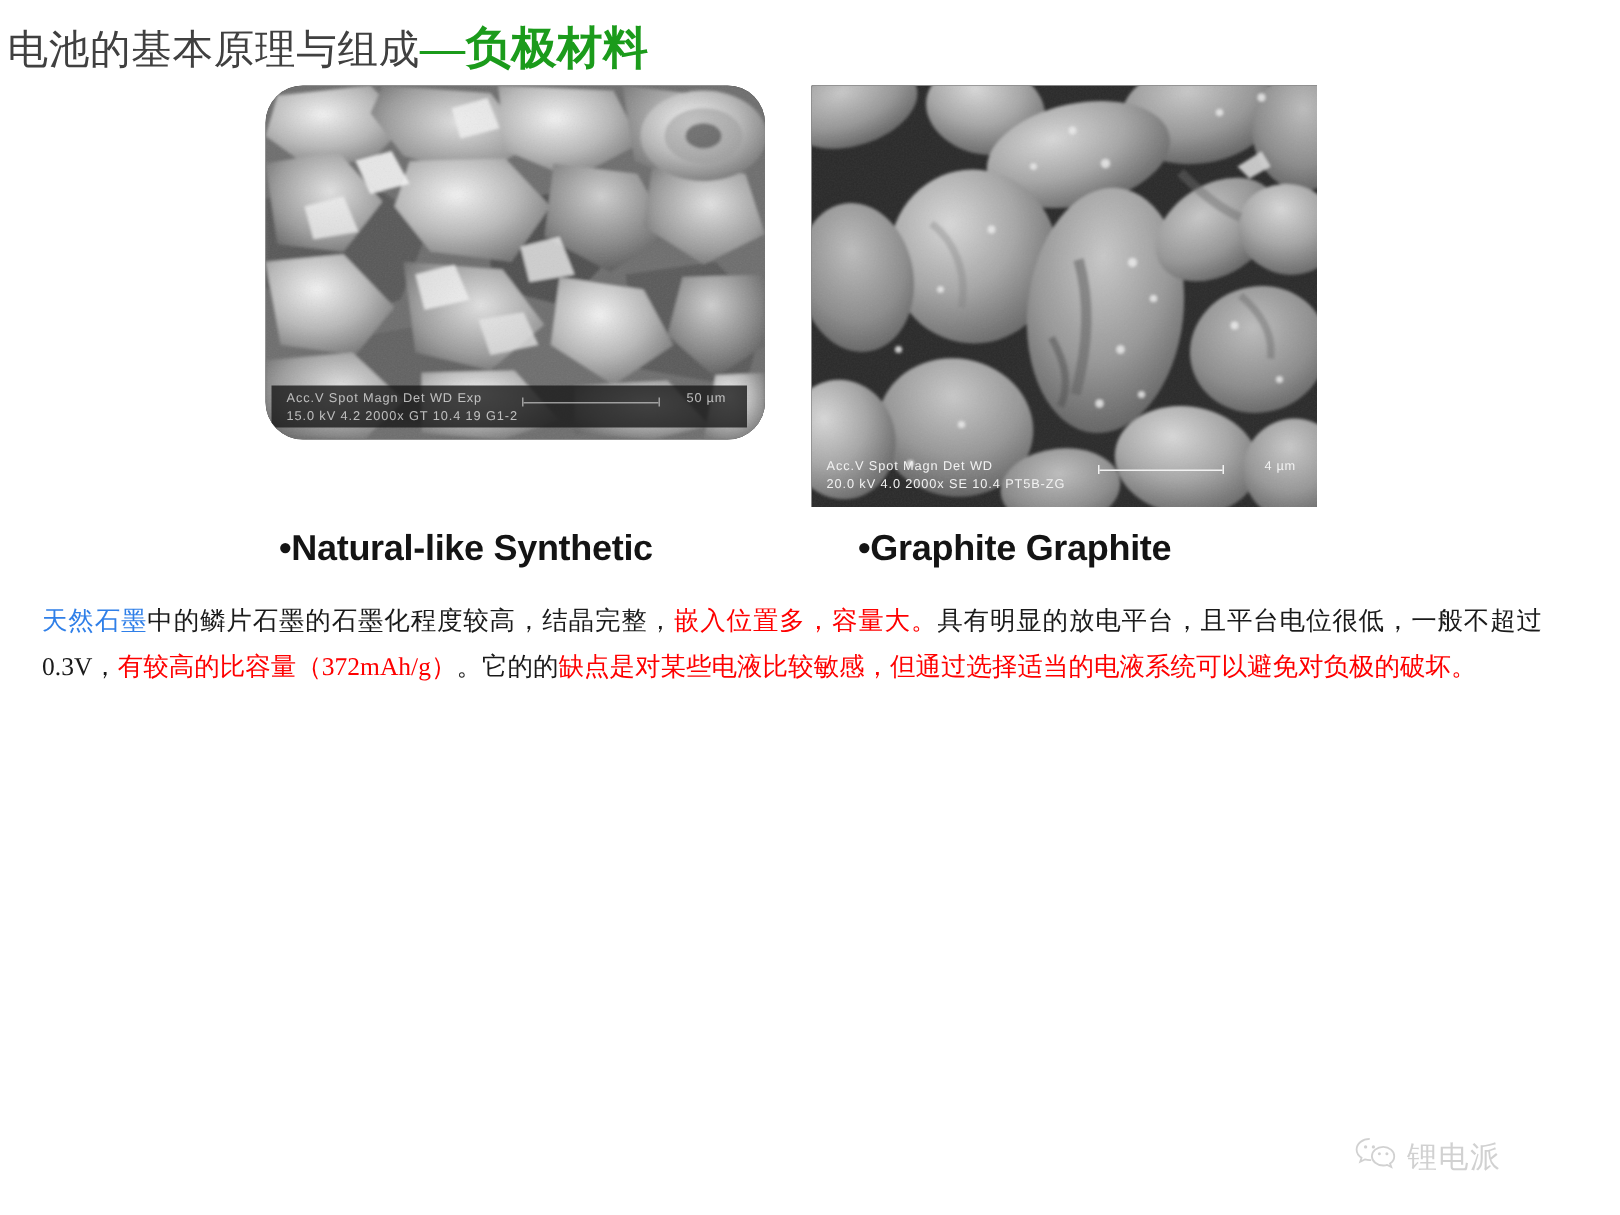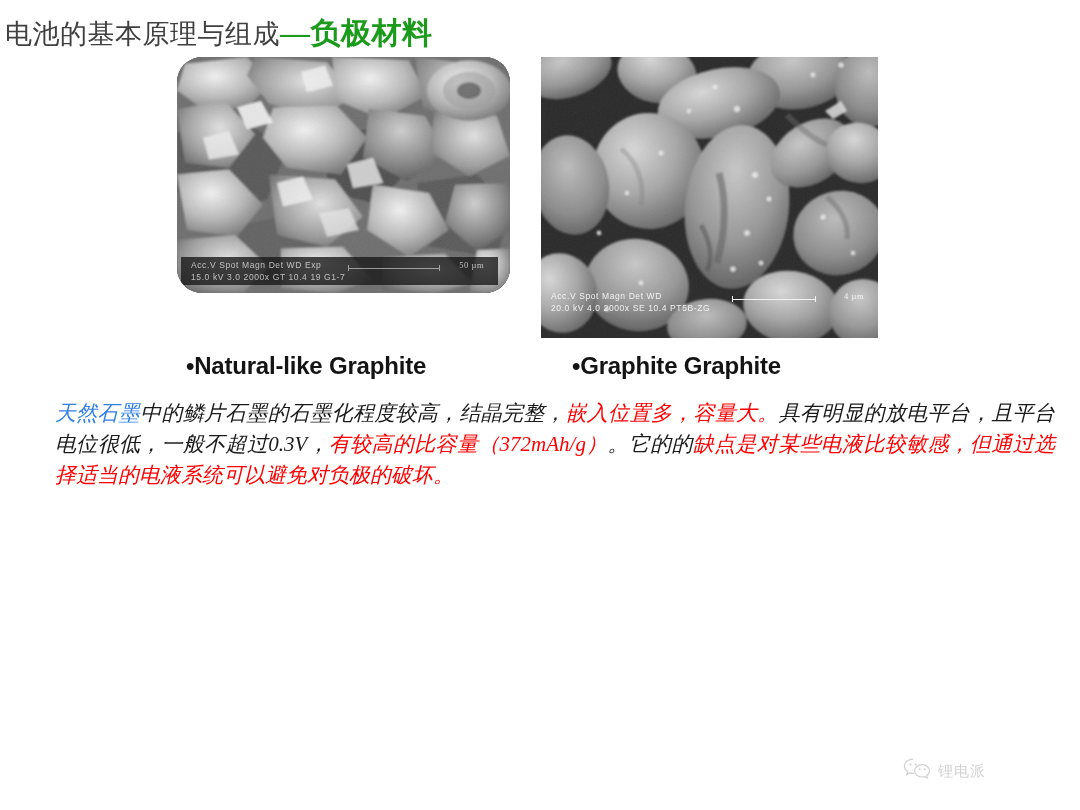--- a/index.html
+++ b/index.html
@@ -97,7 +97,7 @@
     font-size: 8.5px;
     letter-spacing: 0.5px;
   }
-  .sem-infobar .scale-label.r1 { top: 3px; font-family: Liberation Serif, serif; }
+  .sem-infobar .scale-label.r1 { top: 3px; }
   .sem-infobar .scalebar {
     position: absolute;
     top: 8px;

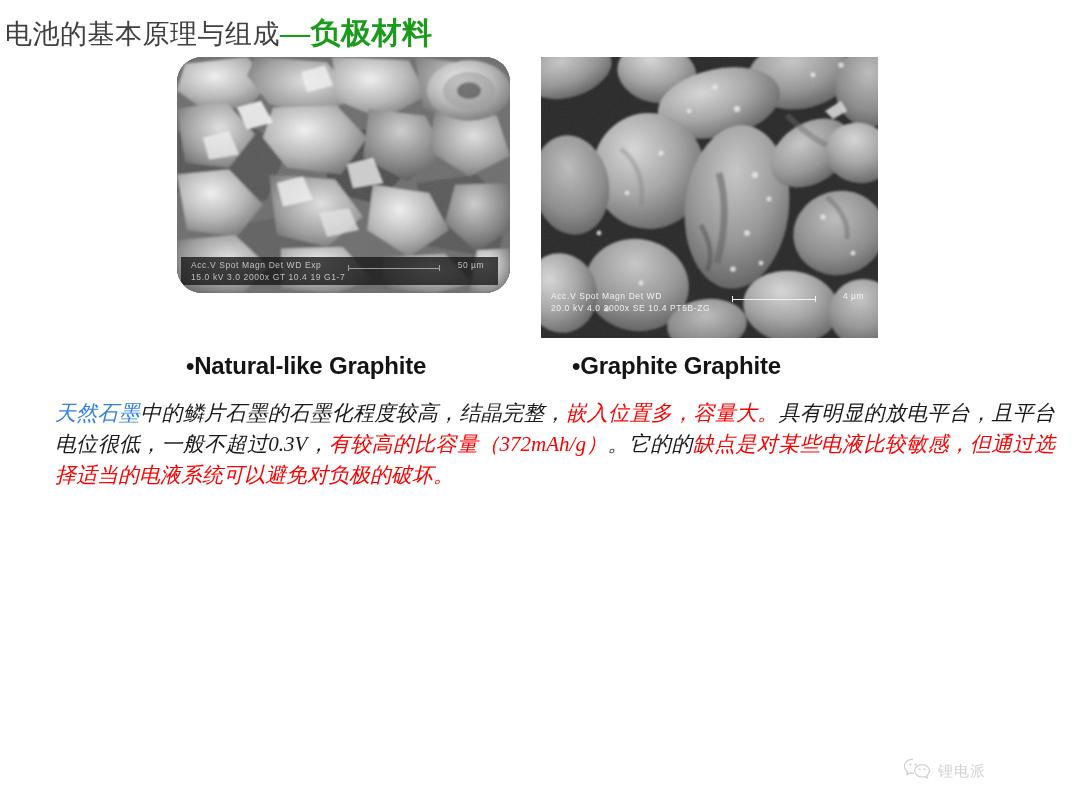--- a/index.html
+++ b/index.html
@@ -257,7 +257,7 @@
 
   <div class="sem-infobar">
     <div class="row row1">Acc.V   Spot Magn    Det  WD  Exp</div>
-    <div class="row row2">15.0 kV 3.0  2000x   GT  10.4 19    G1-7</div>
+    <div class="row row2">15.0 kV 4.2  2000x   GT  10.4 19    G1-2</div>
     <div class="scalebar"></div>
     <div class="scale-label r1">50 µm</div>
   </div>

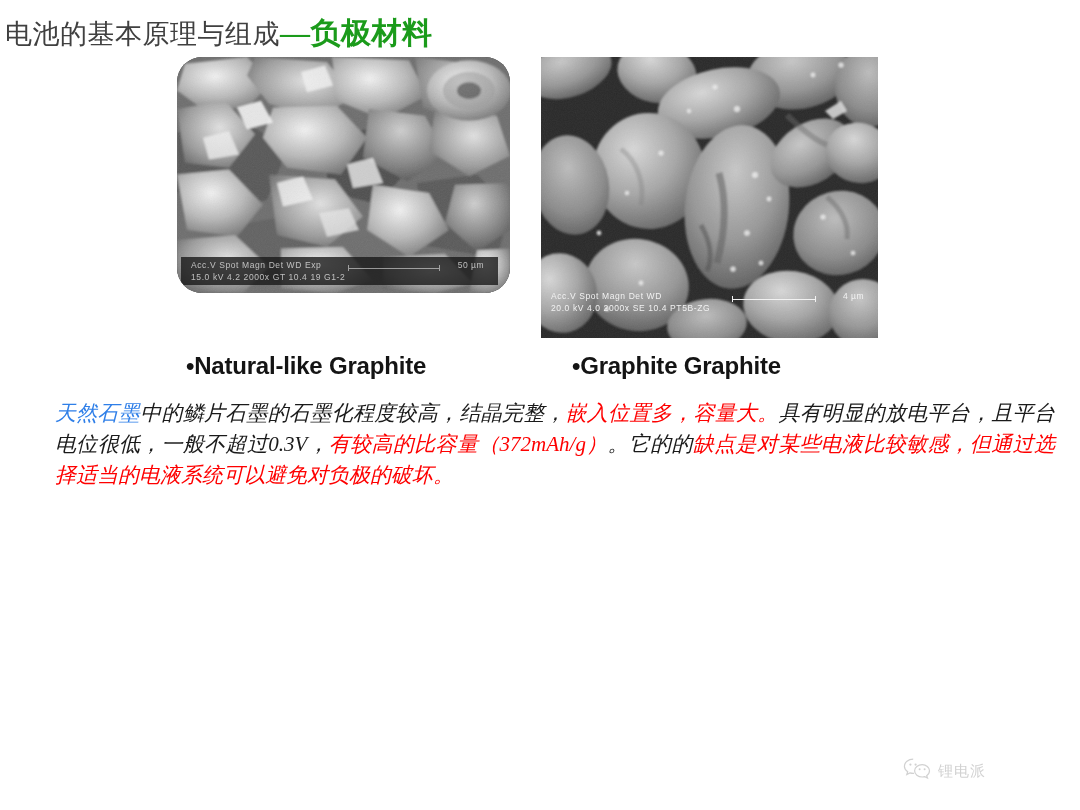--- a/index.html
+++ b/index.html
@@ -69,7 +69,7 @@
     position: absolute;
     left: 0;
     right: 0;
-    bottom: 20px;
+    bottom: 6px;
     height: 30px;
     font-family: "Liberation Sans", sans-serif;
     color: #f2f2f2;

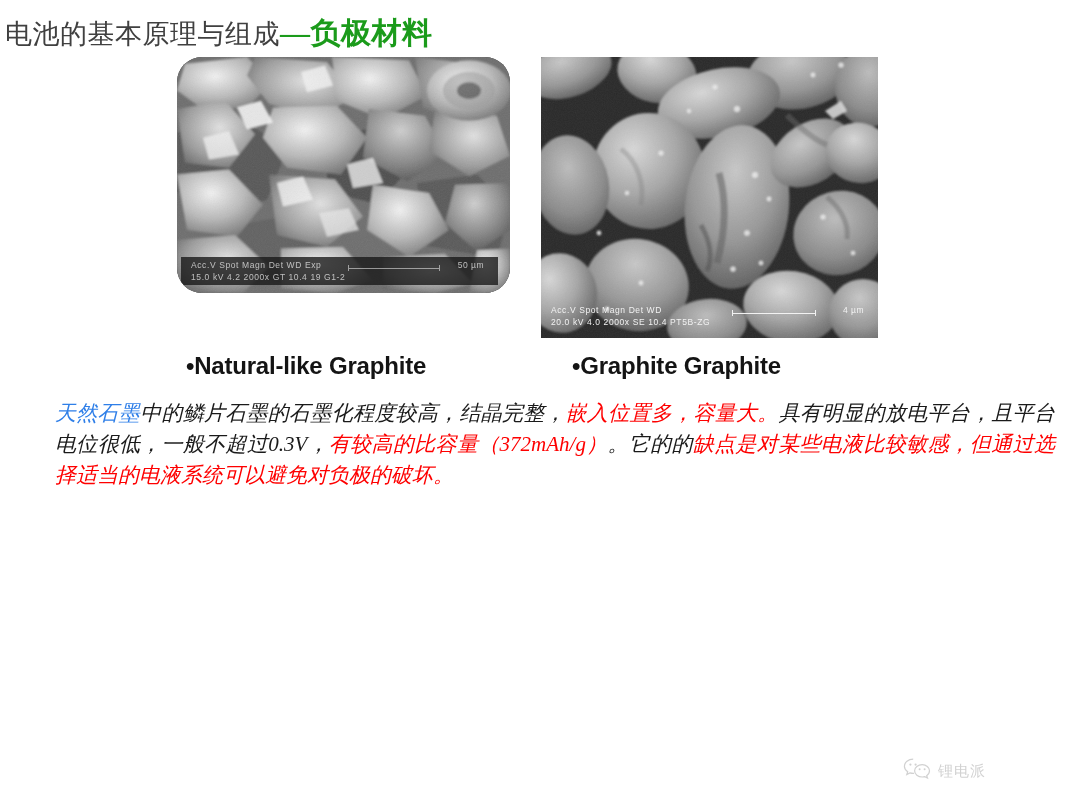--- a/index.html
+++ b/index.html
@@ -352,7 +352,7 @@
   </div>
 </div>
 
-<div class="caption" id="caption-left">•Natural-like Graphite</div>
+<div class="caption" id="caption-left">•Natural-like Synthetic</div>
 <div class="caption" id="caption-right">•Graphite Graphite</div>
 
 <div id="body-text">

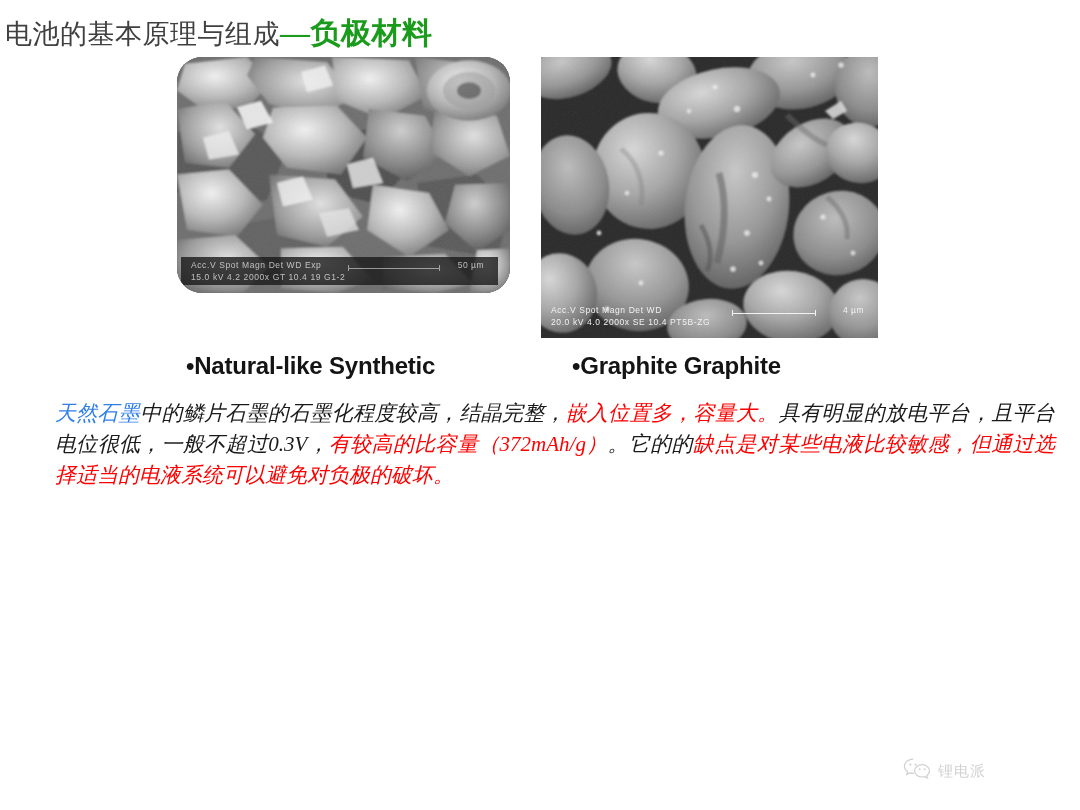--- a/index.html
+++ b/index.html
@@ -140,15 +140,14 @@
   
   #body-text {
     position: absolute;
-    left: 55px;
+    left: 28px;
     top: 398px;
     width: 1000px;
-    font-size: 21px;
+    font-size: 17px;
     line-height: 31px;
     color: #1a1a1a;
     text-align: justify;
     text-justify: inter-character;
-    font-style: italic;
   }
   #body-text p {
     margin: 0;

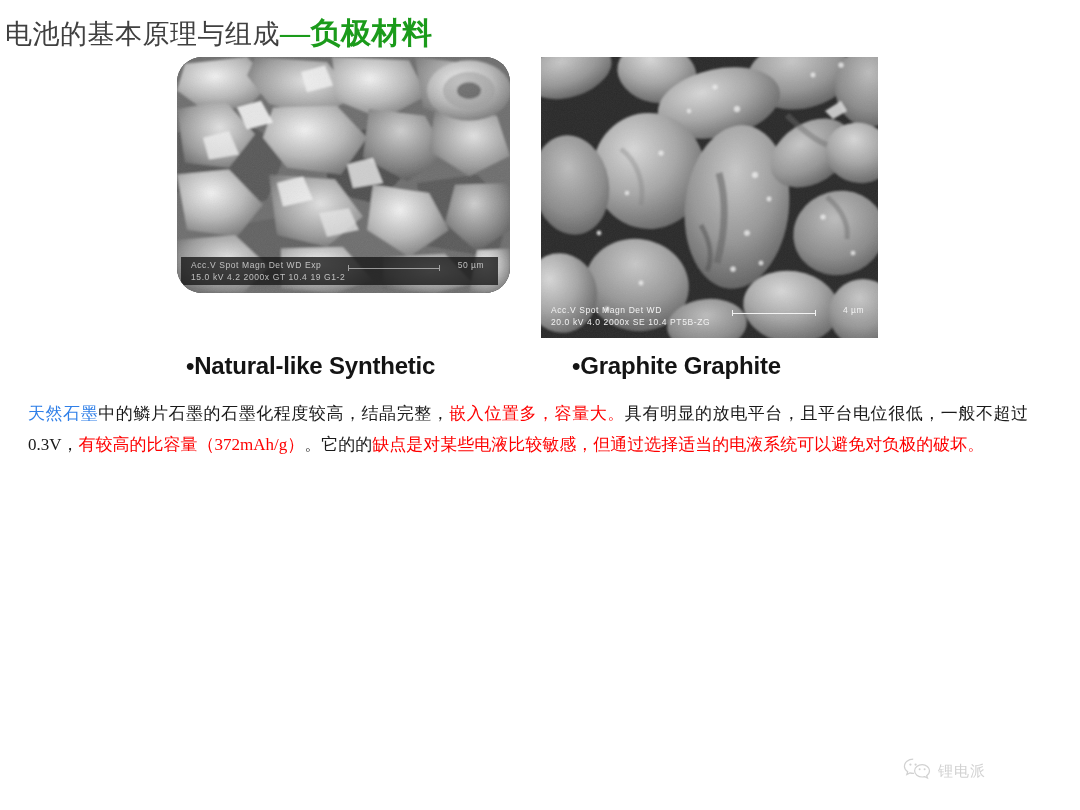--- a/index.html
+++ b/index.html
@@ -173,7 +173,7 @@
   }
   #watermark .wm-text {
     font-family: "Liberation Sans", "DejaVu Sans", sans-serif;
-    font-size: 15px;
+    font-size: 20px;
     color: #9a9a9a;
     letter-spacing: 1px;
     white-space: nowrap;

